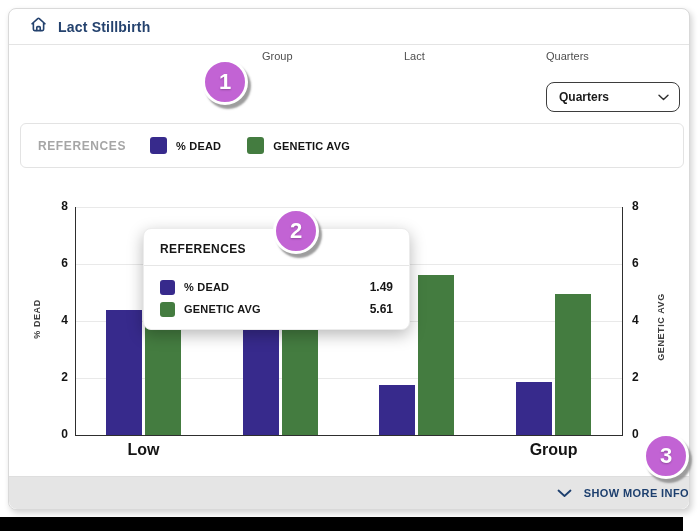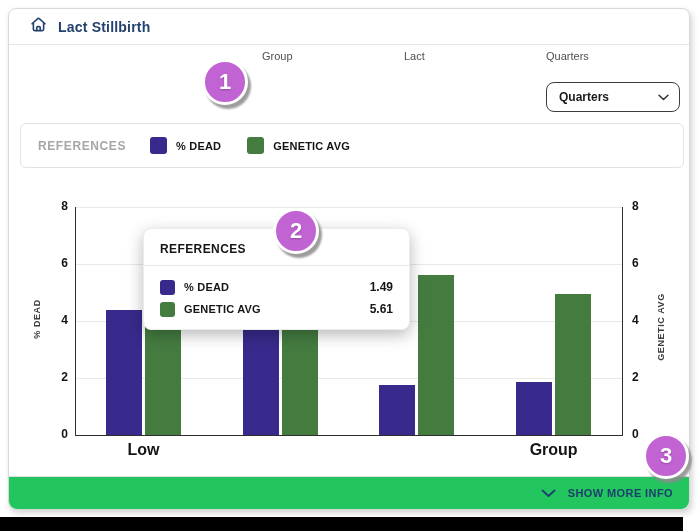--- a/index.html
+++ b/index.html
@@ -69,9 +69,9 @@
 
   
   .card-footer { position:absolute; left:0; bottom:0; width:100%; height:33px;
-                 background:#22c55e; border-top:1px solid #dedede;
+                 background:#e5e5e5; border-top:1px solid #dedede;
                  border-radius:0 0 8px 8px; display:flex; align-items:center;
-                 justify-content:flex-end; padding-right:16px; cursor:pointer; }
+                 justify-content:flex-end; cursor:pointer; }
   .card-footer .fm-text { margin-left:12px; font-size:11px; font-weight:bold; color:#1d3f6e; letter-spacing:.4px; }
 
   .black-strip { position:absolute; left:0; top:517px; width:683px; height:14px; background:#000; }

